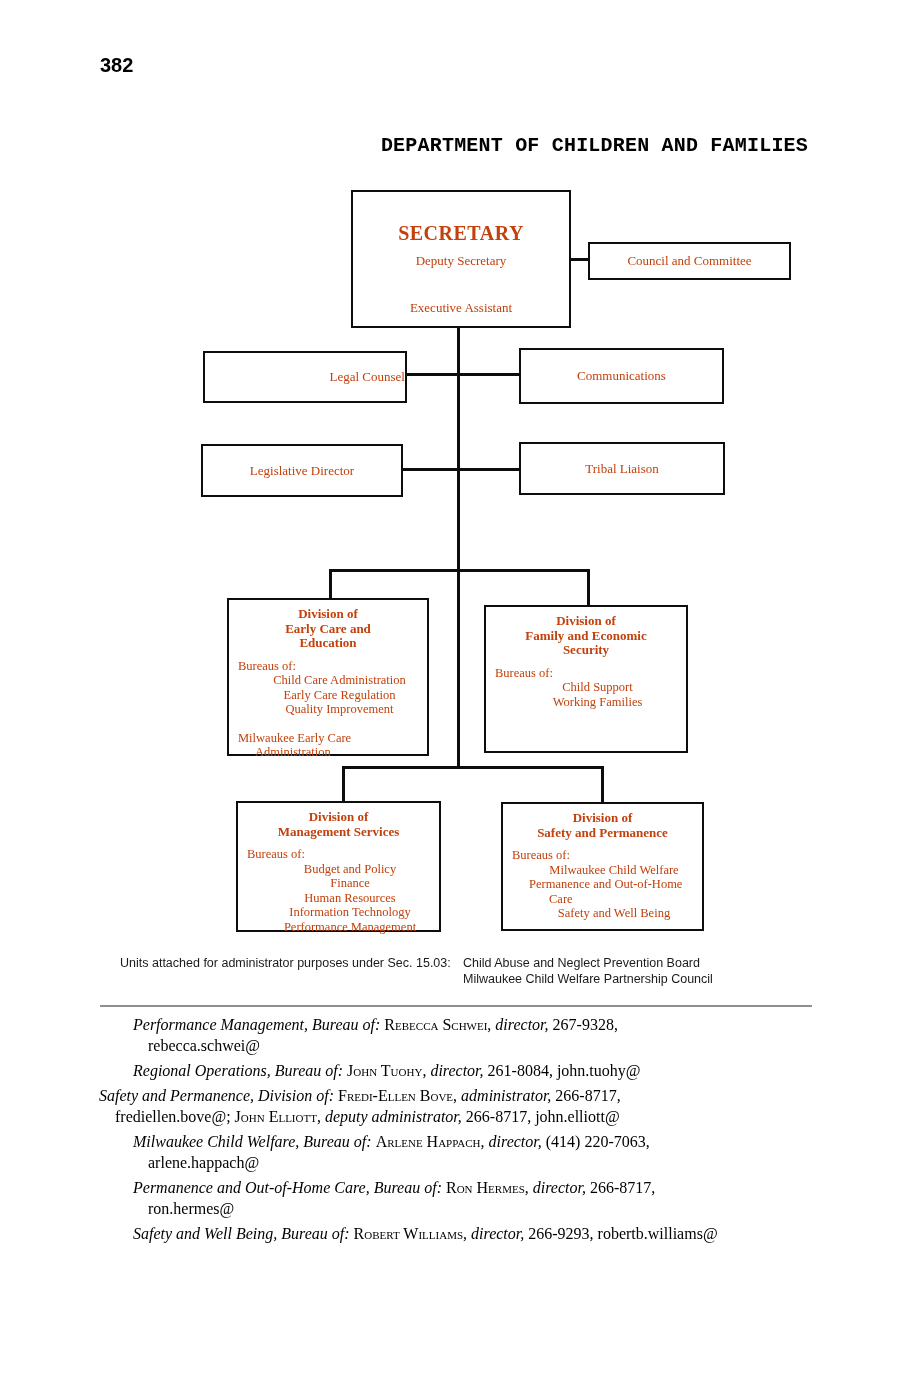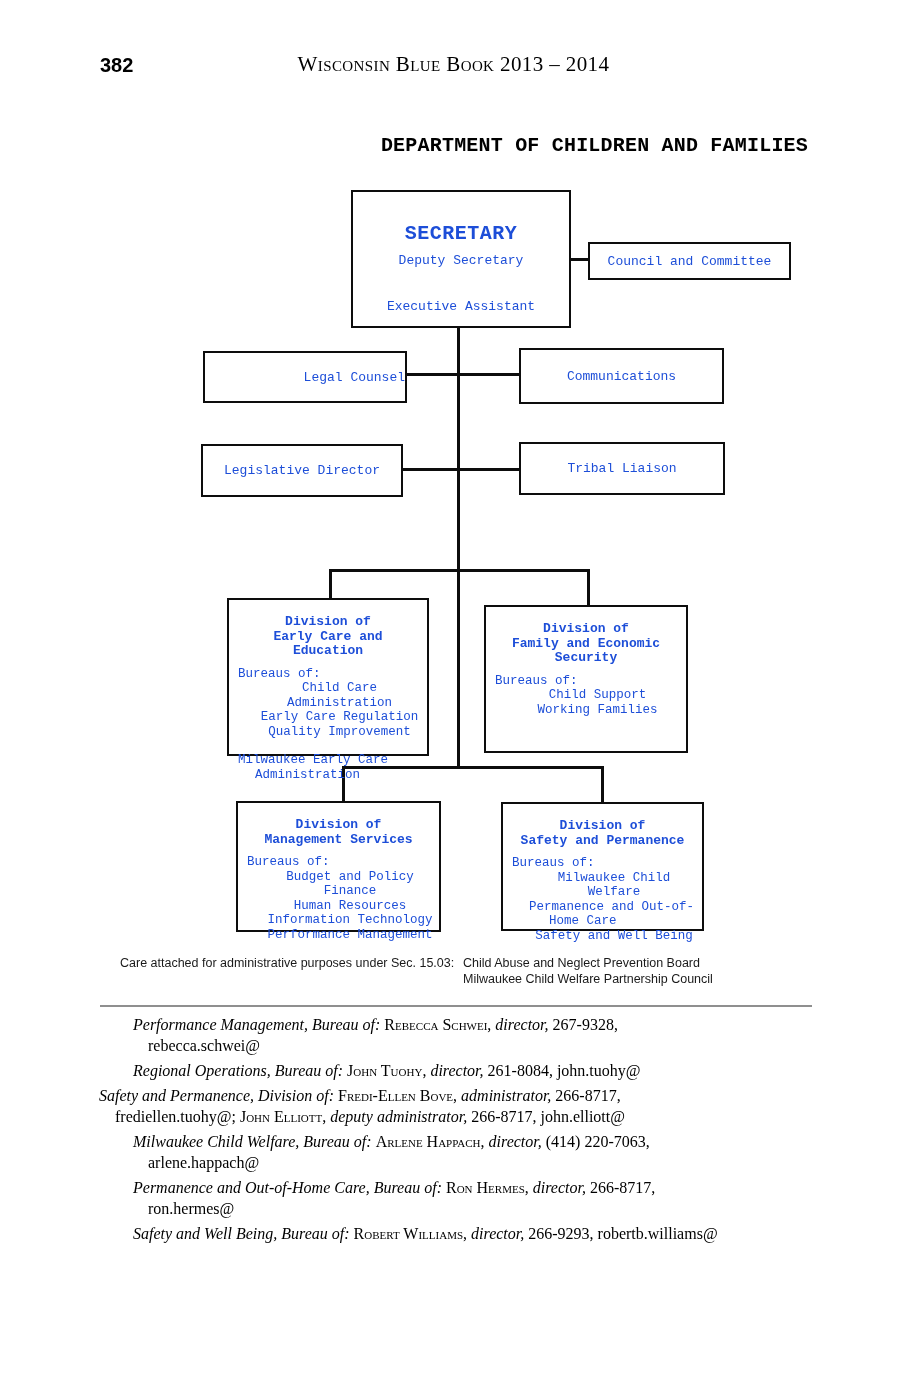--- a/index.html
+++ b/index.html
@@ -58,7 +58,6 @@
 <div class="page">
 
   <div class="page-num">382</div>
-  <div class="book-title">Wisconsin Blue Book 2013 – 2014</div>
 
   <div class="dept-title">DEPARTMENT OF CHILDREN AND FAMILIES</div>
 

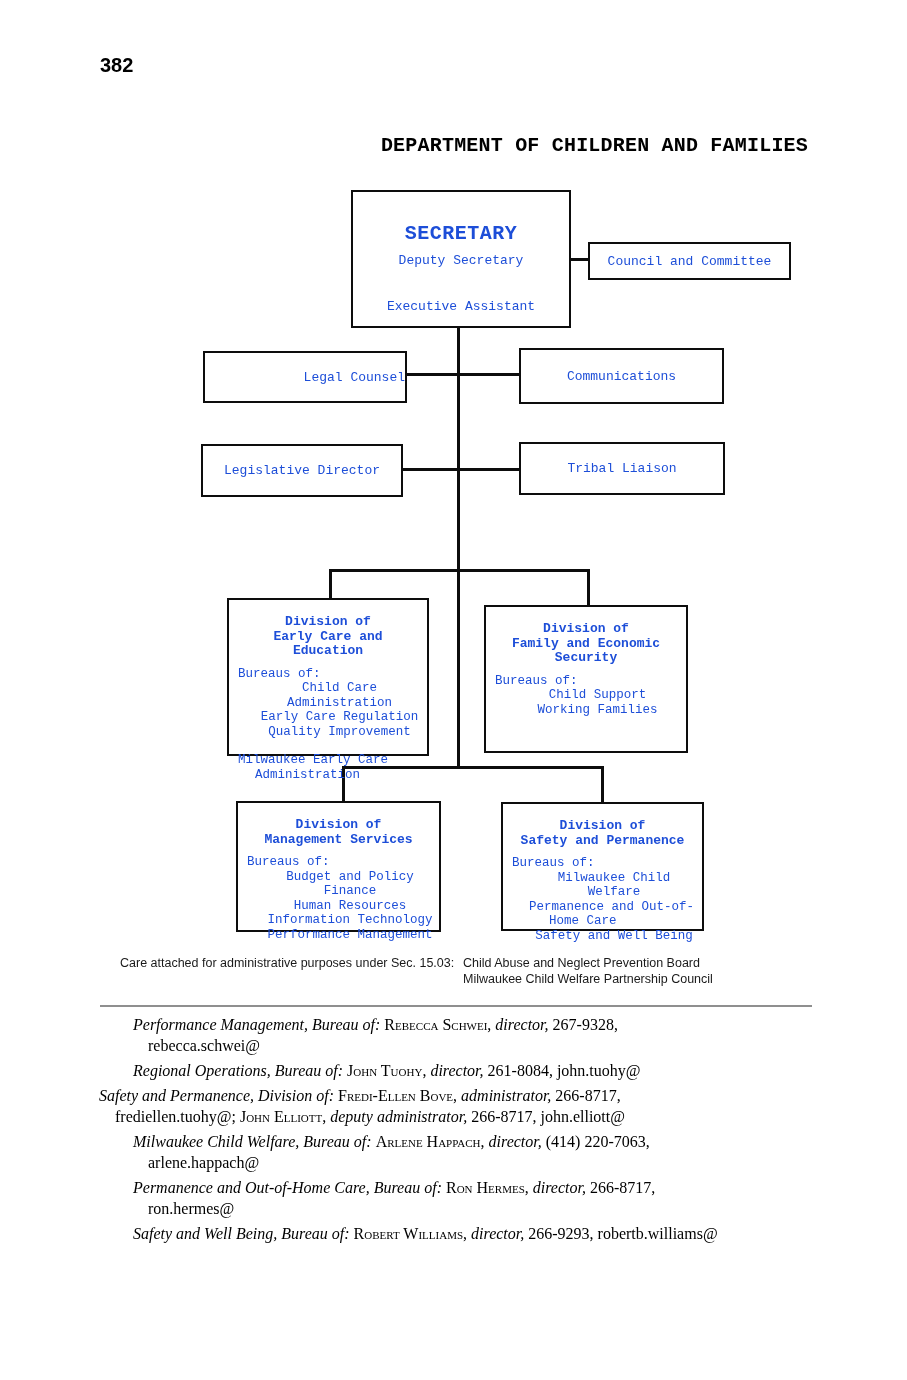--- a/index.html
+++ b/index.html
@@ -14,7 +14,7 @@
 
   
   .box{position:absolute;background:#fff;border:2.5px solid #0d0d0d;box-sizing:border-box;
-    font-family:Liberation Mono, monospace;color:#1d4ed8;}
+    font-family:Liberation Serif, serif;color:#c2410c;}
   .box.center{display:flex;align-items:center;justify-content:center;text-align:center;font-size:13px;}
   .sec-box{text-align:center;}
   .sec-title{margin-top:30px;font-size:20px;font-weight:bold;letter-spacing:.5px;}

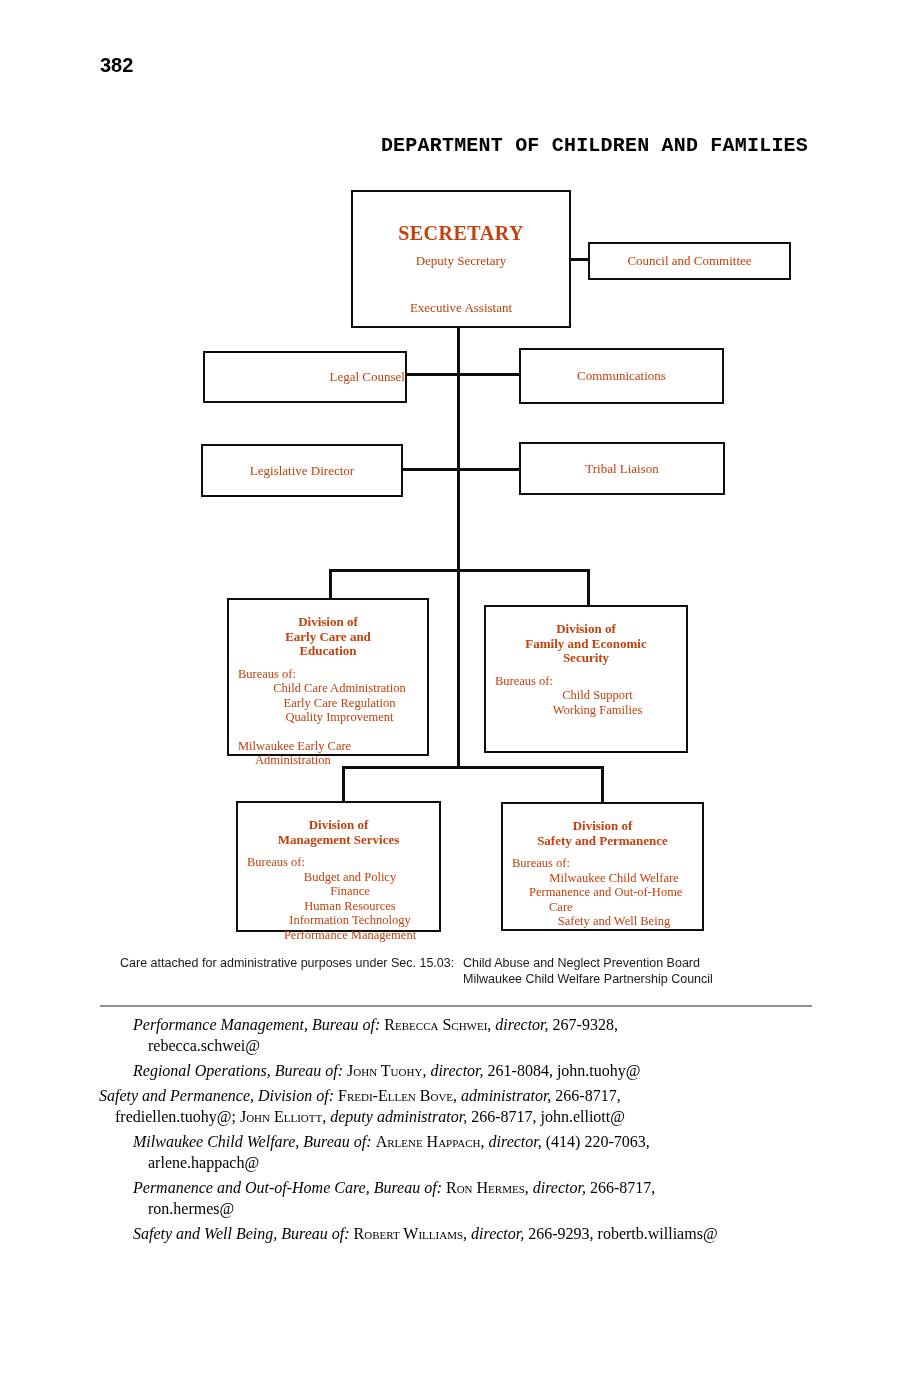--- a/index.html
+++ b/index.html
@@ -21,7 +21,7 @@
   .sec-line1{margin-top:8px;font-size:13px;}
   .sec-line2{margin-top:31px;font-size:13px;}
 
-  .dvbox{padding-top:15px;font-size:12.5px;line-height:14.5px;}
+  .dvbox{padding-top:7px;font-size:12.5px;line-height:14.5px;}
   .dv-title{font-weight:bold;text-align:center;white-space:pre-line;font-size:13px;line-height:14.5px;}
   .dv-body{margin-top:8px;padding-left:9px;padding-right:3px;}
   .b-label{}

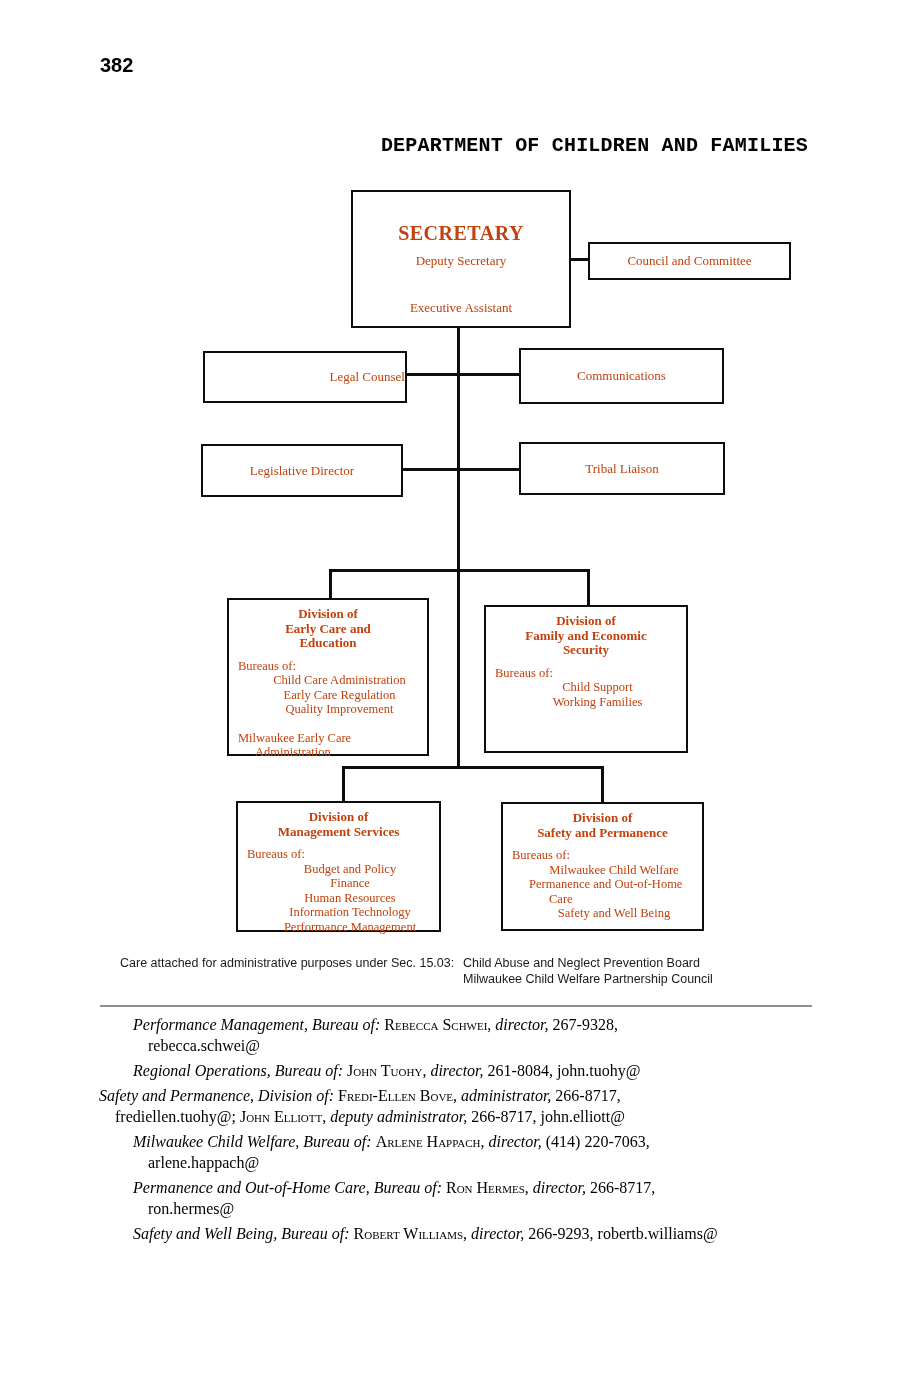--- a/index.html
+++ b/index.html
@@ -141,7 +141,7 @@
   </div>
 
   <div class="units">
-    <div class="units-label">Care attached for administrative purposes under Sec. 15.03:</div>
+    <div class="units-label">Units attached for administrator purposes under Sec. 15.03:</div>
     <div class="units-items">
         <div>Child Abuse and Neglect Prevention Board</div>
         <div>Milwaukee Child Welfare Partnership Council</div>

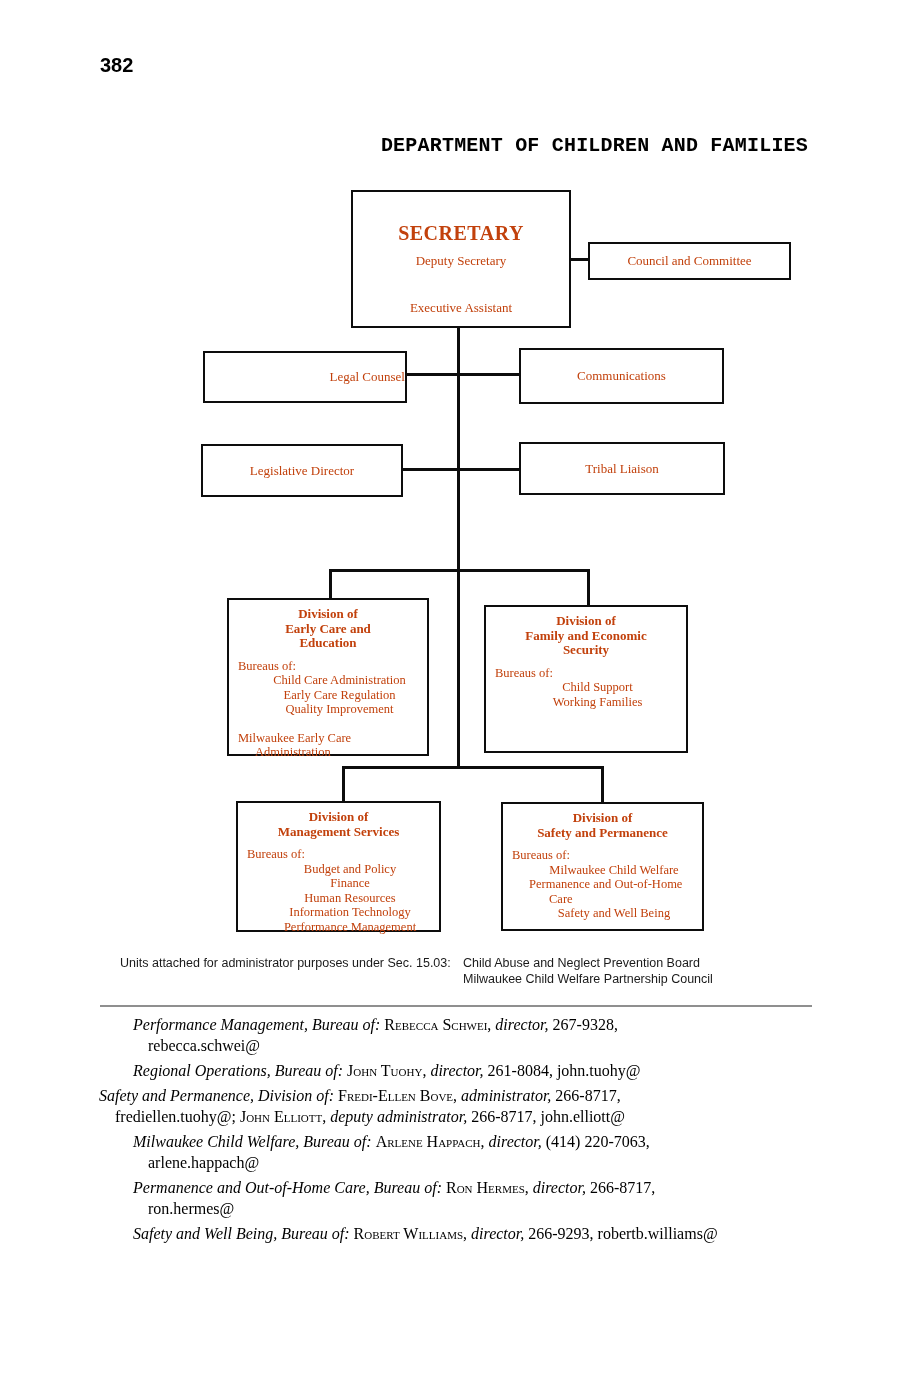--- a/index.html
+++ b/index.html
@@ -160,7 +160,7 @@
       </div>
       <div class="entry">
         <div class="dline division first"><span class="seg-i">Safety and Permanence, Division of: </span><span class="seg-sc">Fredi-Ellen Bove</span><span class="seg-r">, </span><span class="seg-i">administrator,</span><span class="seg-r"> 266-8717,</span></div>
-        <div class="dline division cont"><span class="seg-r">frediellen.tuohy@; </span><span class="seg-sc">John Elliott</span><span class="seg-r">, </span><span class="seg-i">deputy administrator,</span><span class="seg-r"> 266-8717, john.elliott@</span></div>
+        <div class="dline division cont"><span class="seg-r">frediellen.bove@; </span><span class="seg-sc">John Elliott</span><span class="seg-r">, </span><span class="seg-i">deputy administrator,</span><span class="seg-r"> 266-8717, john.elliott@</span></div>
       </div>
       <div class="entry">
         <div class="dline bureau first"><span class="seg-i">Milwaukee Child Welfare, Bureau of: </span><span class="seg-sc">Arlene Happach</span><span class="seg-r">, </span><span class="seg-i">director,</span><span class="seg-r"> (414) 220-7063,</span></div>

